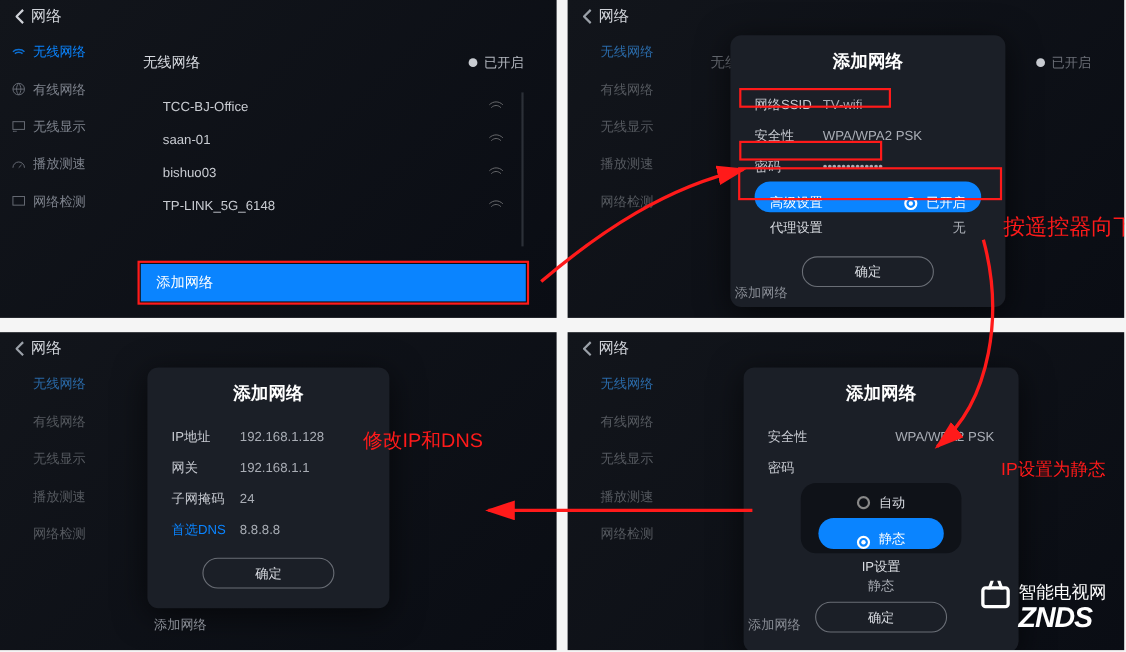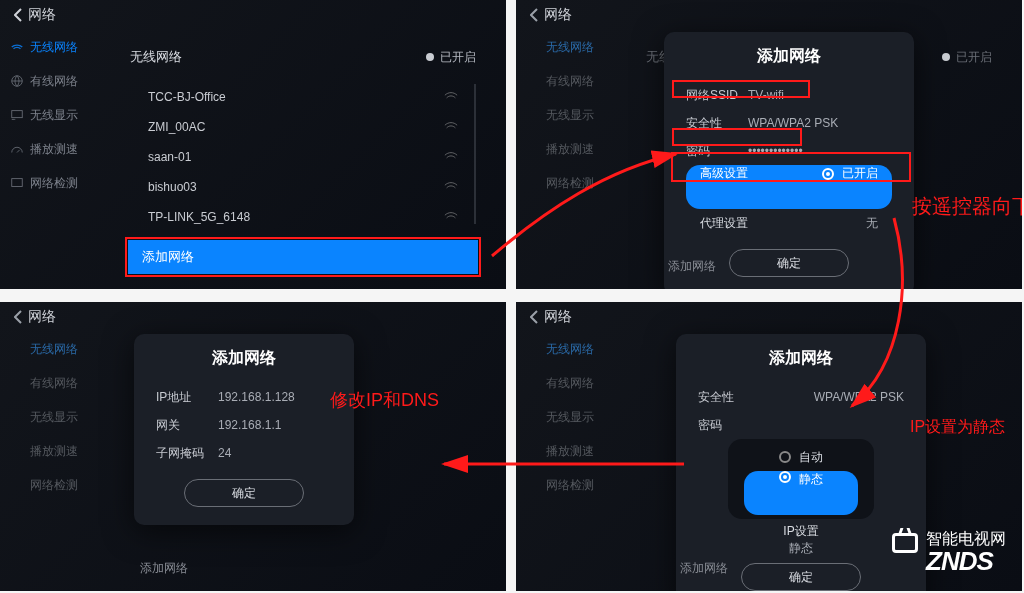--- a/index.html
+++ b/index.html
@@ -111,12 +111,6 @@
   <div class="wifi-list">
     <div class="row">
         <span>TCC-BJ-Office</span>
-        <svg viewBox="0 0 16 12">
-          <path d="M1 4c4-4 10-4 14 0M3 7c3-3 7-3 10 0M8 11h0" stroke="#aaa" fill="none"></path>
-        </svg>
-      </div>
-    <div class="row">
-        <span>ZMI_00AC</span>
         <svg viewBox="0 0 16 12">
           <path d="M1 4c4-4 10-4 14 0M3 7c3-3 7-3 10 0M8 11h0" stroke="#aaa" fill="none"></path>
         </svg>

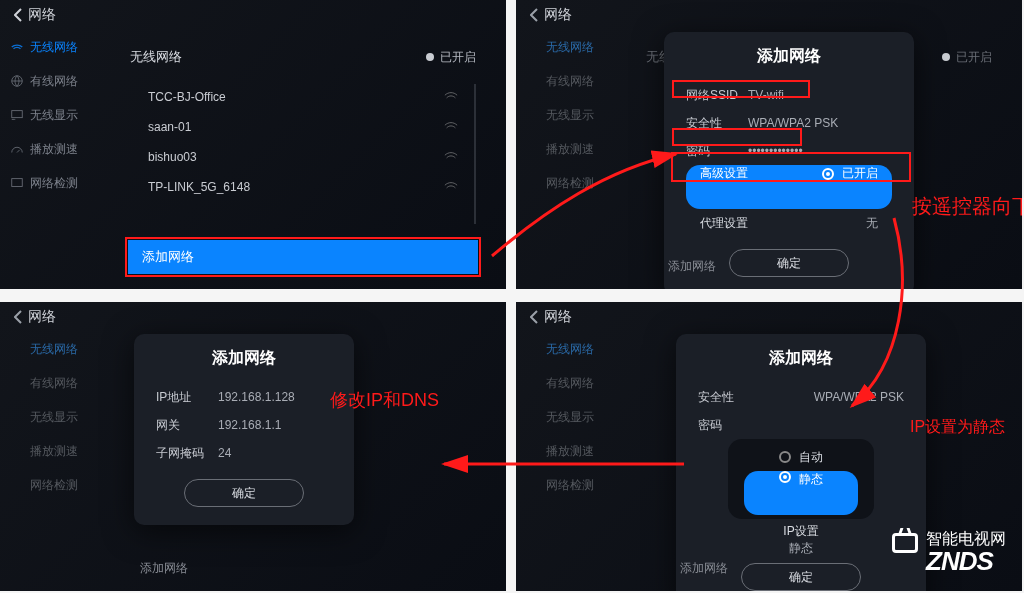--- a/index.html
+++ b/index.html
@@ -40,7 +40,7 @@
   .mrow .lab.blue{color:#0a84ff;}
   .mrow .val{color:#a9adb5;}
   .mbtn{margin:12px auto 0;width:120px;height:28px;border:1px solid #6a6e76;border-radius:14px;display:flex;align-items:center;justify-content:center;font-size:12px;color:#d9dce2;}
-  .pill{height:44px;border-radius:14px;background:#0a84ff;display:flex;align-items:flex-start;color:#fff;font-size:12px;}
+  .pill{height:28px;border-radius:14px;background:#0a84ff;display:flex;align-items:flex-end;color:#fff;font-size:12px;}
   .radio{width:12px;height:12px;border:2px solid #fff;border-radius:50%;margin-right:8px;position:relative;}
   .radio.on::after{content:"";position:absolute;left:2px;top:2px;width:4px;height:4px;border-radius:50%;background:#fff;}
   .radio.off{border-color:#888;}

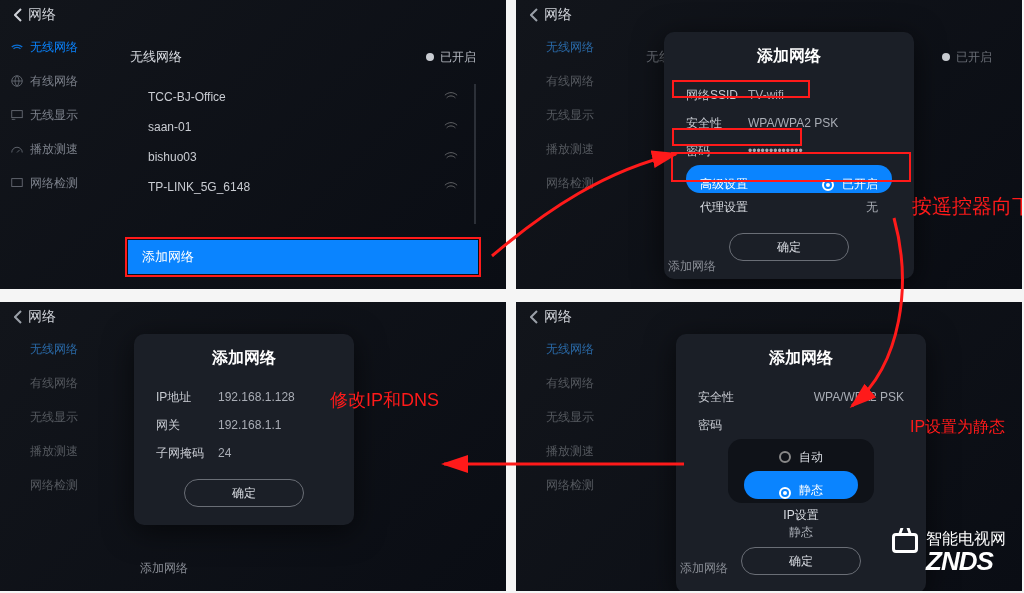--- a/index.html
+++ b/index.html
@@ -324,6 +324,10 @@
     <div class="mrow">
         <span class="lab">子网掩码</span>
         <span class="val">24</span>
+      </div>
+    <div class="mrow">
+        <span class="lab blue">首选DNS</span>
+        <span class="val">8.8.8.8</span>
       </div>
     <div class="mbtn">
         <span>确定</span>

